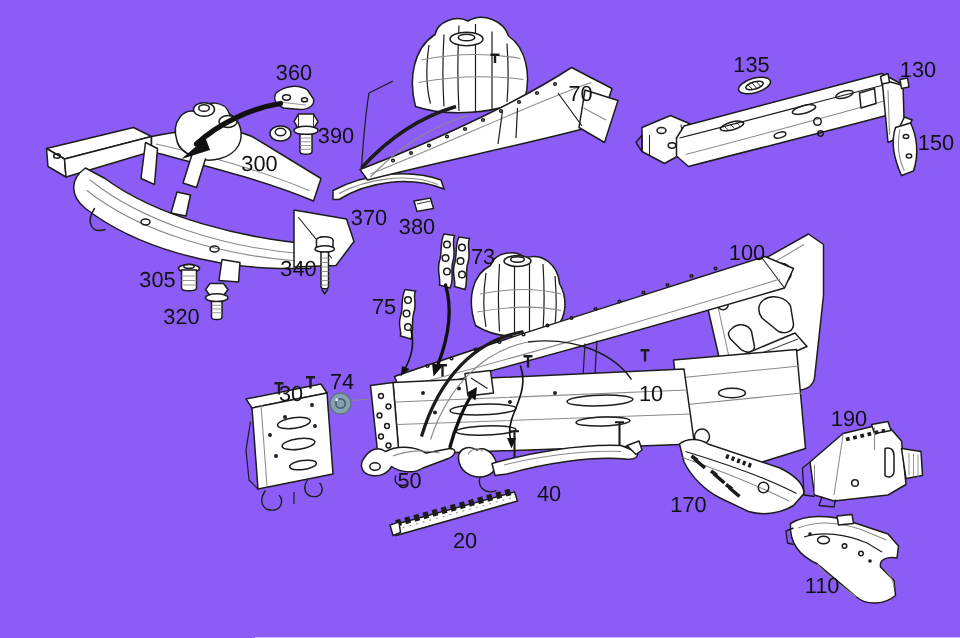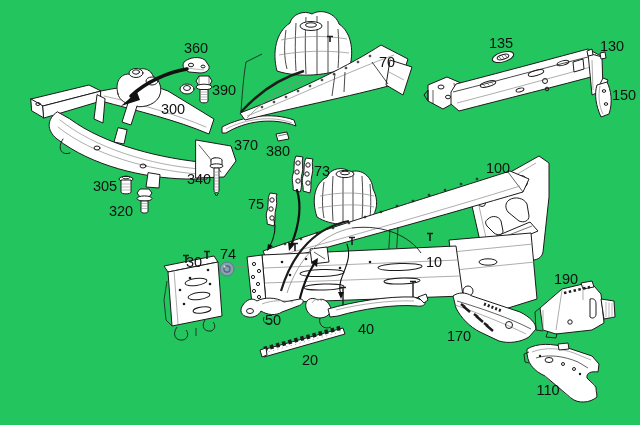--- a/index.html
+++ b/index.html
@@ -3,7 +3,7 @@
 <meta charset="utf-8">
 <style>
   html,body{margin:0;padding:0;background:#ffffff;}
-  .stage{position:relative;width:640px;height:425px;background:#22c55e;overflow:hidden;
+  .stage{position:relative;width:640px;height:425px;background:#8b5cf6;overflow:hidden;
          font-family:"Liberation Sans", sans-serif;}
   svg text{font-family:"Liberation Sans", sans-serif;font-size:14.5px;fill:#111111;}
   svg text{cursor:pointer;}

